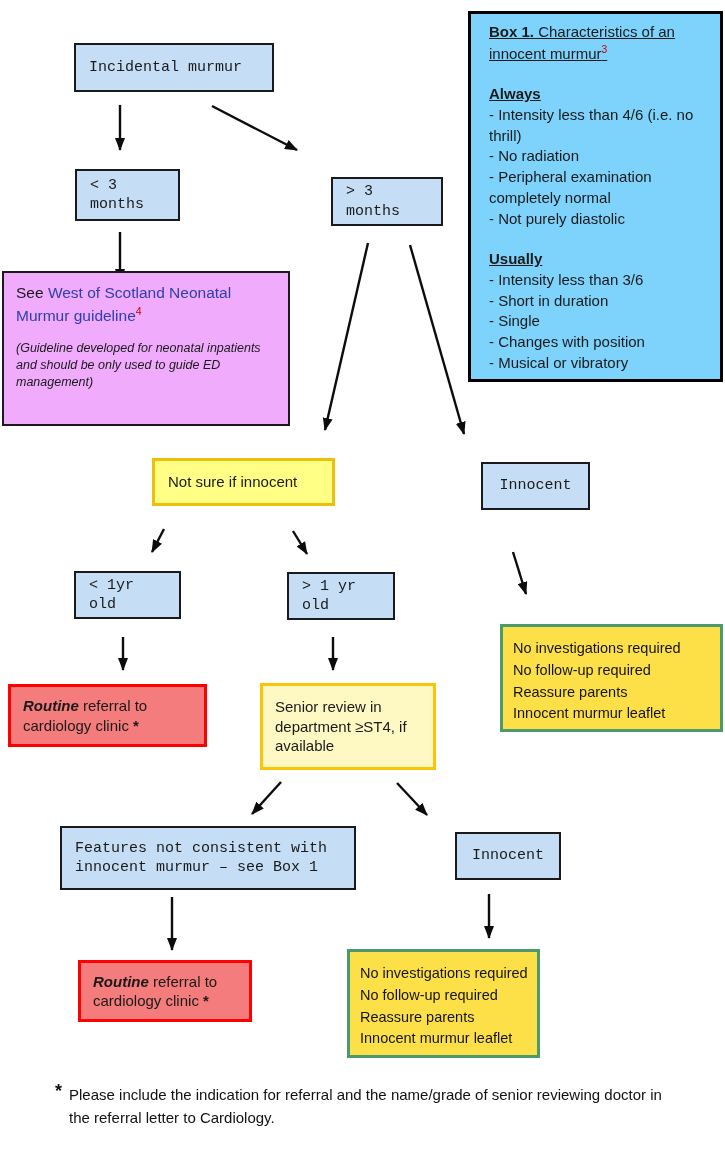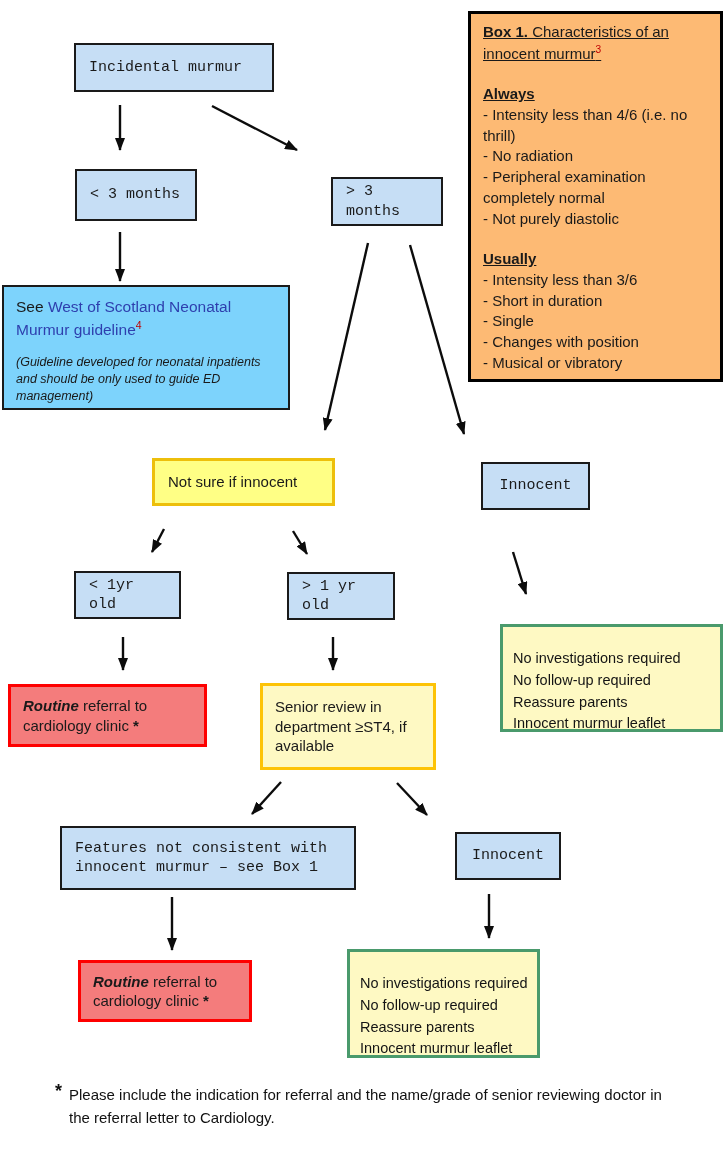--- a/index.html
+++ b/index.html
@@ -24,8 +24,8 @@
   .green div { white-space:nowrap; }
   .box1 {
     position:absolute; left:468px; top:11px; width:255px; height:371px;
-    box-sizing:border-box; background:#fdba74; border:3px solid #000000;
-    padding:8px 12px; font-size:15px; line-height:1.38; z-index:2;
+    box-sizing:border-box; background:#7dd3fc; border:3px solid #000000;
+    padding:8px 18px; font-size:15px; line-height:1.38; z-index:2;
   }
   .box1 .gap { height:20px; }
   .u { text-decoration:underline; }

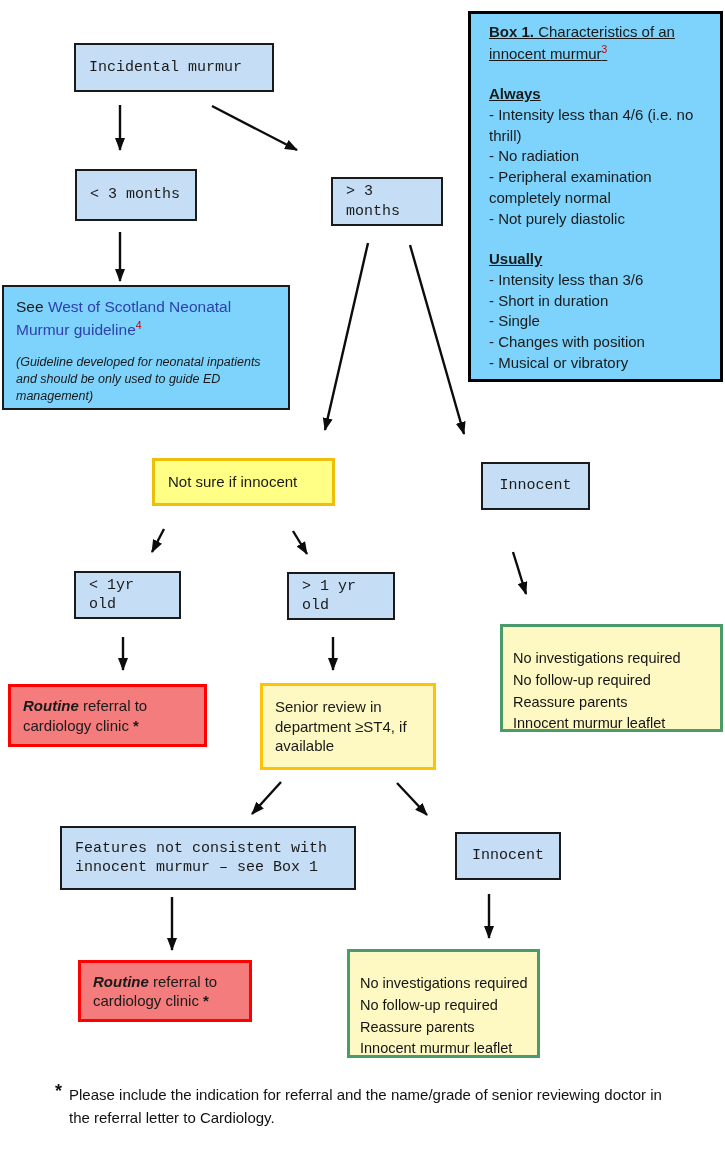--- a/index.html
+++ b/index.html
@@ -79,7 +79,7 @@
     <span>Incidental murmur</span>
   </div>
 
-  <div class="node blue" style="left:75px;top:169px;width:122px;height:52px">
+  <div class="node blue" style="left:75px;top:169px;width:105px;height:52px">
     <span>&lt; 3 months</span>
   </div>
 

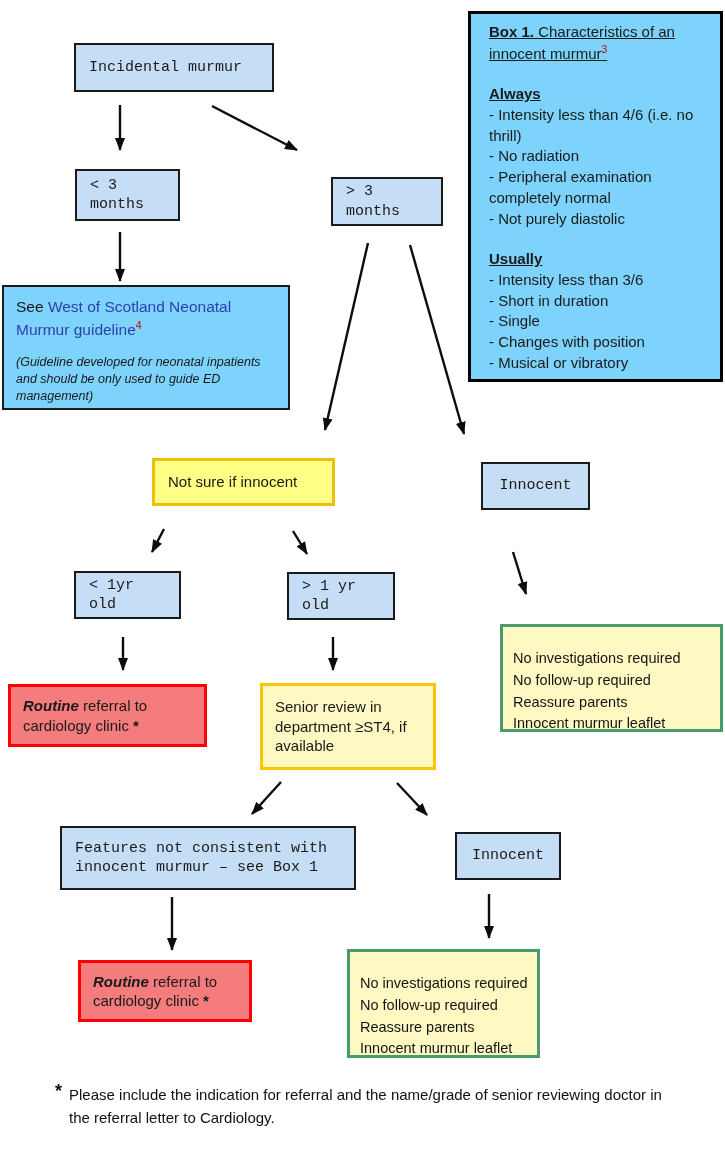--- a/index.html
+++ b/index.html
@@ -33,8 +33,8 @@
   .bi { font-weight:bold; font-style:italic; }
   sup.red-sup { color:#c00000; font-size:0.68em; }
   .neonatal {
-    position:absolute; left:2px; top:285px; width:288px; height:125px;
-    box-sizing:border-box; background:#7dd3fc; border:2px solid #1a1a1a;
+    position:absolute; left:2px; top:271px; width:288px; height:155px;
+    box-sizing:border-box; background:#f0abfc; border:2px solid #1a1a1a;
     padding:10px 12px; z-index:2;
   }
   .neonatal .head { font-size:15.5px; line-height:1.35; }

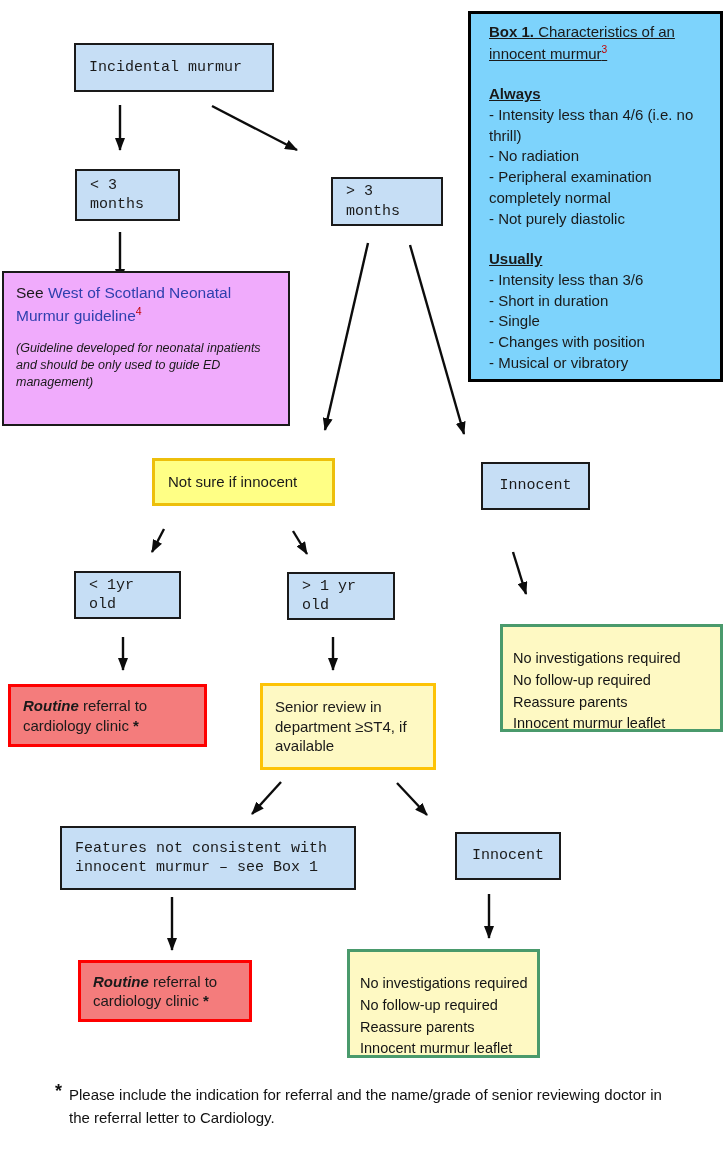--- a/index.html
+++ b/index.html
@@ -18,7 +18,7 @@
   .yellow2{ background:#fef9c3; border:3px solid #fdc306; padding:4px 12px; }
   .red    { background:#f47c7c; border:3px solid #fe0000; padding:4px 12px; }
   .green  {
-    background:#fef9c3; border:3px solid #4a9a6c; padding:21px 10px;
+    background:#fde047; border:3px solid #4a9a6c; padding:11px 10px;
     display:block; font-size:14.5px; line-height:1.5; color:#141414;
   }
   .green div { white-space:nowrap; }

